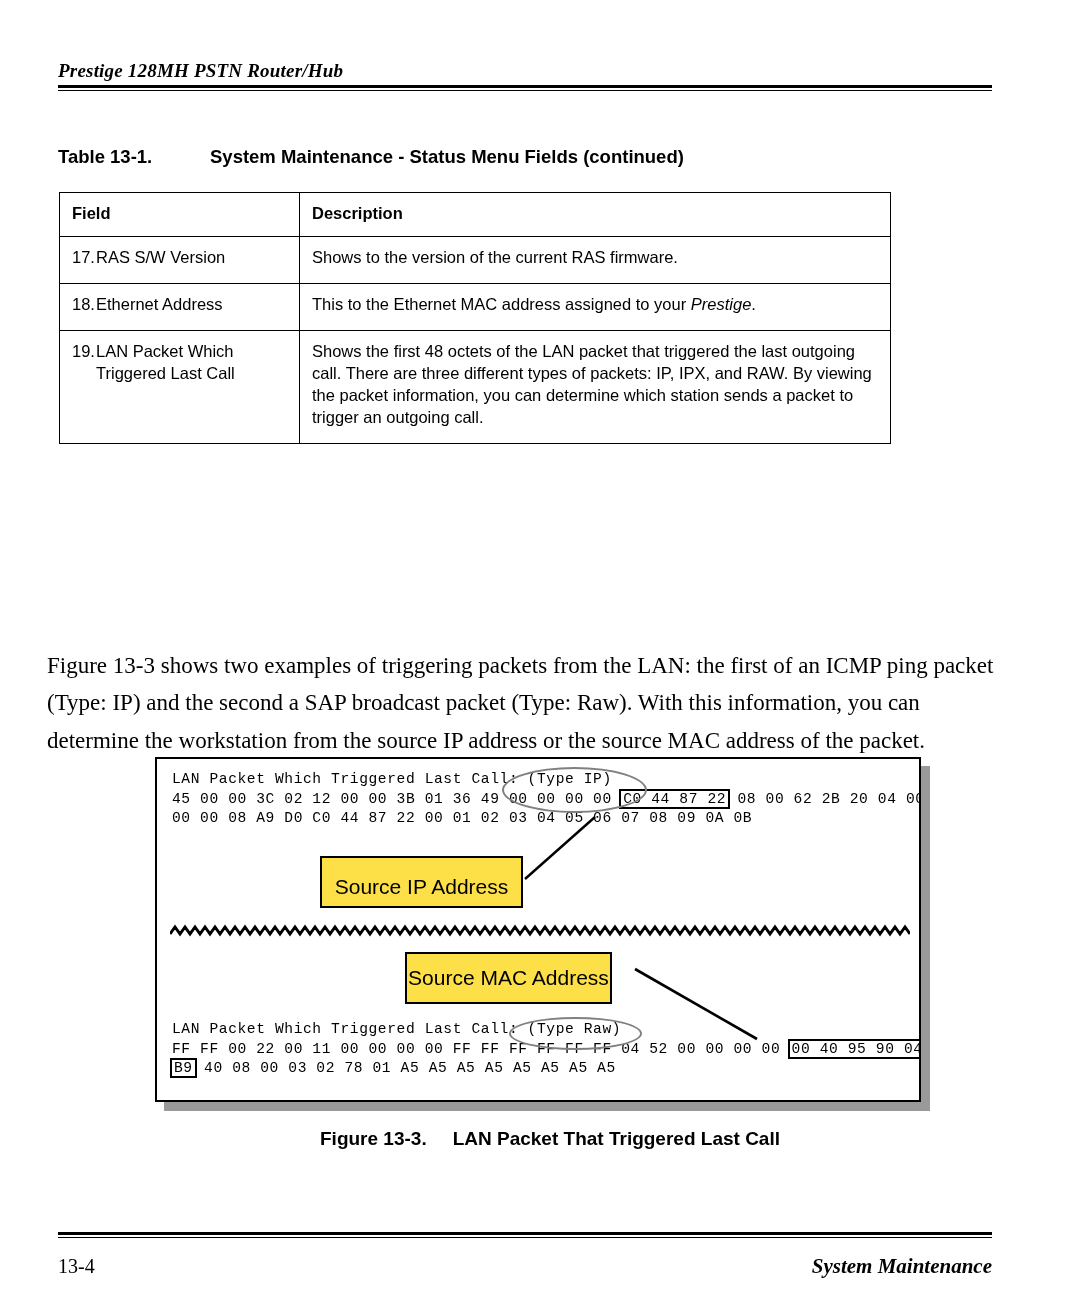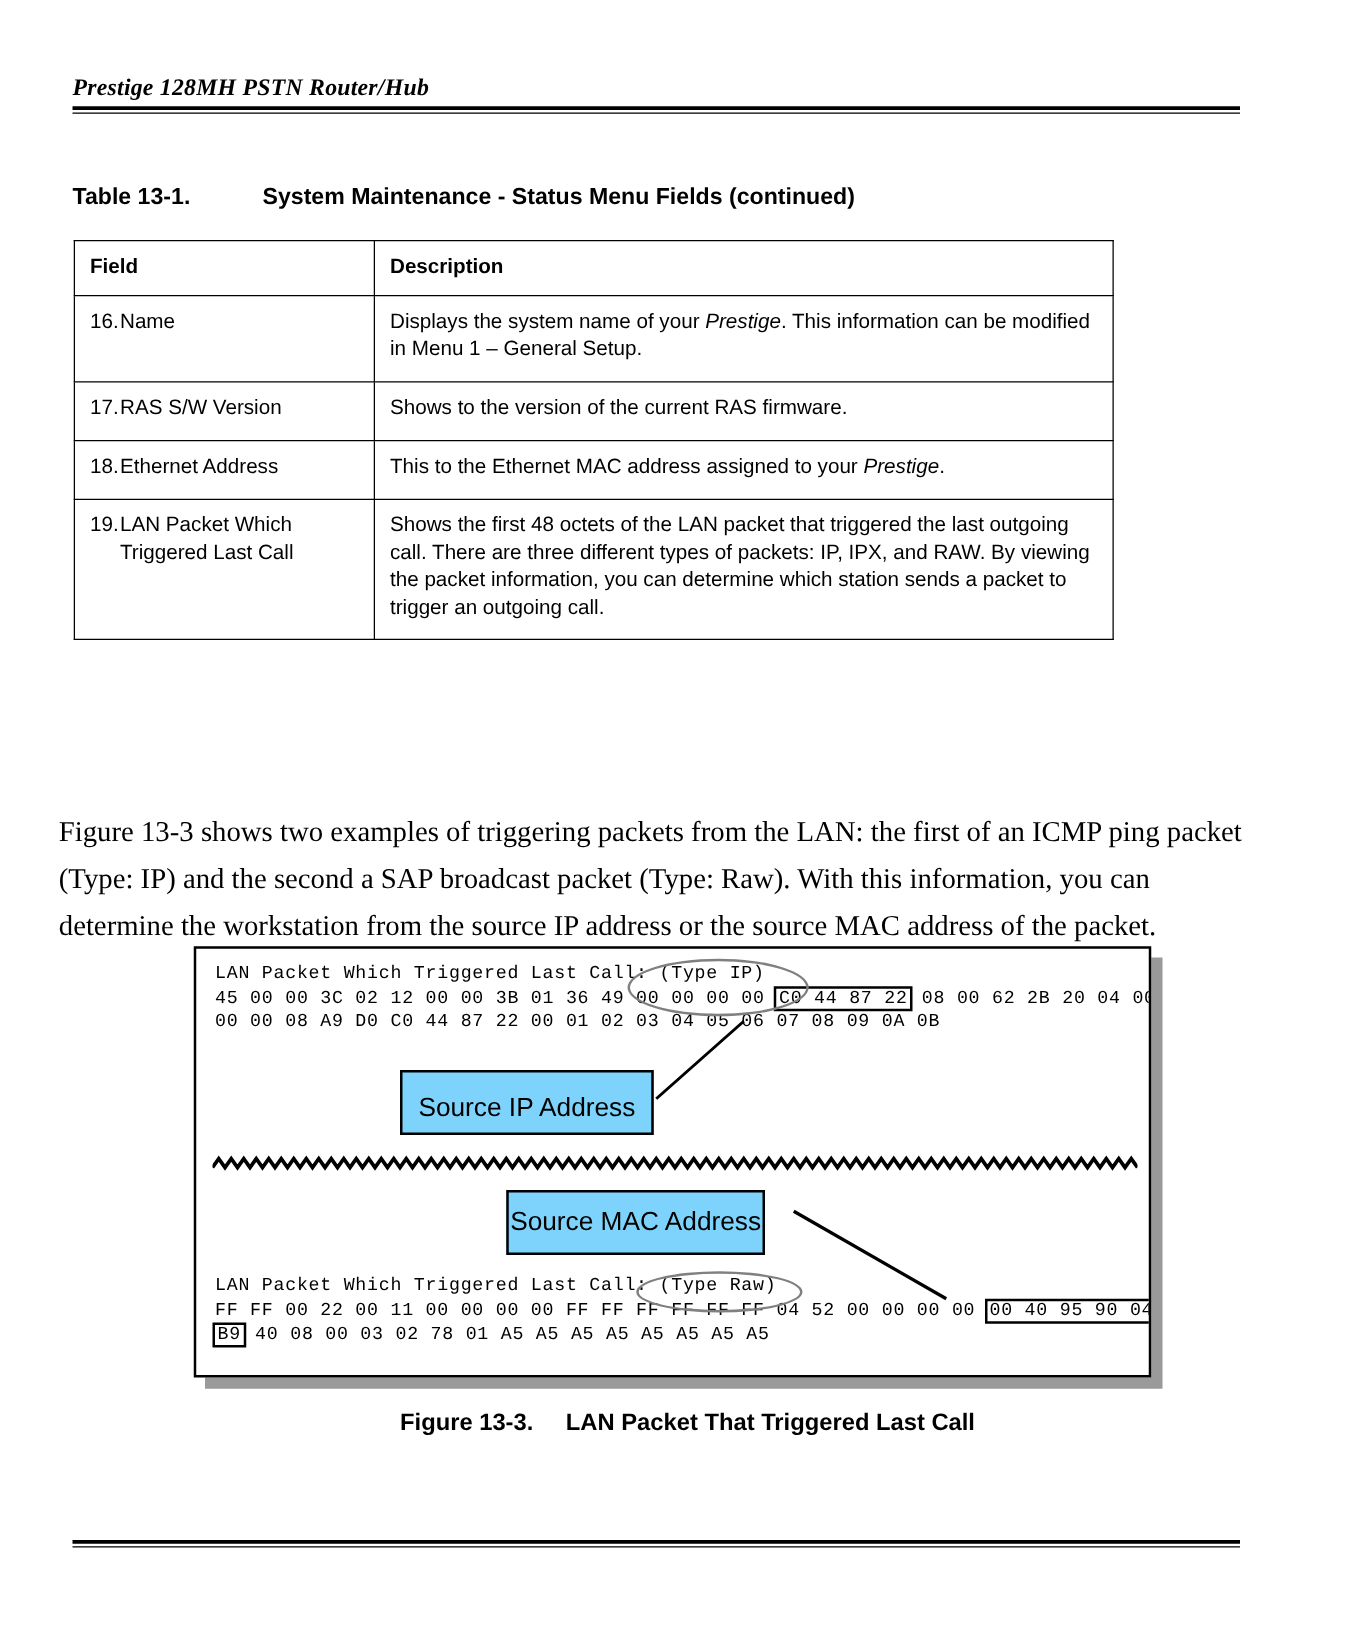--- a/index.html
+++ b/index.html
@@ -237,15 +237,6 @@
   <tbody>
     <tr>
       <td class="col-field fieldcell">
-        <span class="fnum">16.</span>
-        <span class="fname">Name</span>
-      </td>
-      <td>
-        <span>Displays the system name of your </span><em class="it">Prestige</em><span>. This information can be modified in Menu 1 – General Setup.</span>
-      </td>
-    </tr>
-    <tr>
-      <td class="col-field fieldcell">
         <span class="fnum">17.</span>
         <span class="fname">RAS S/W Version</span>
       </td>

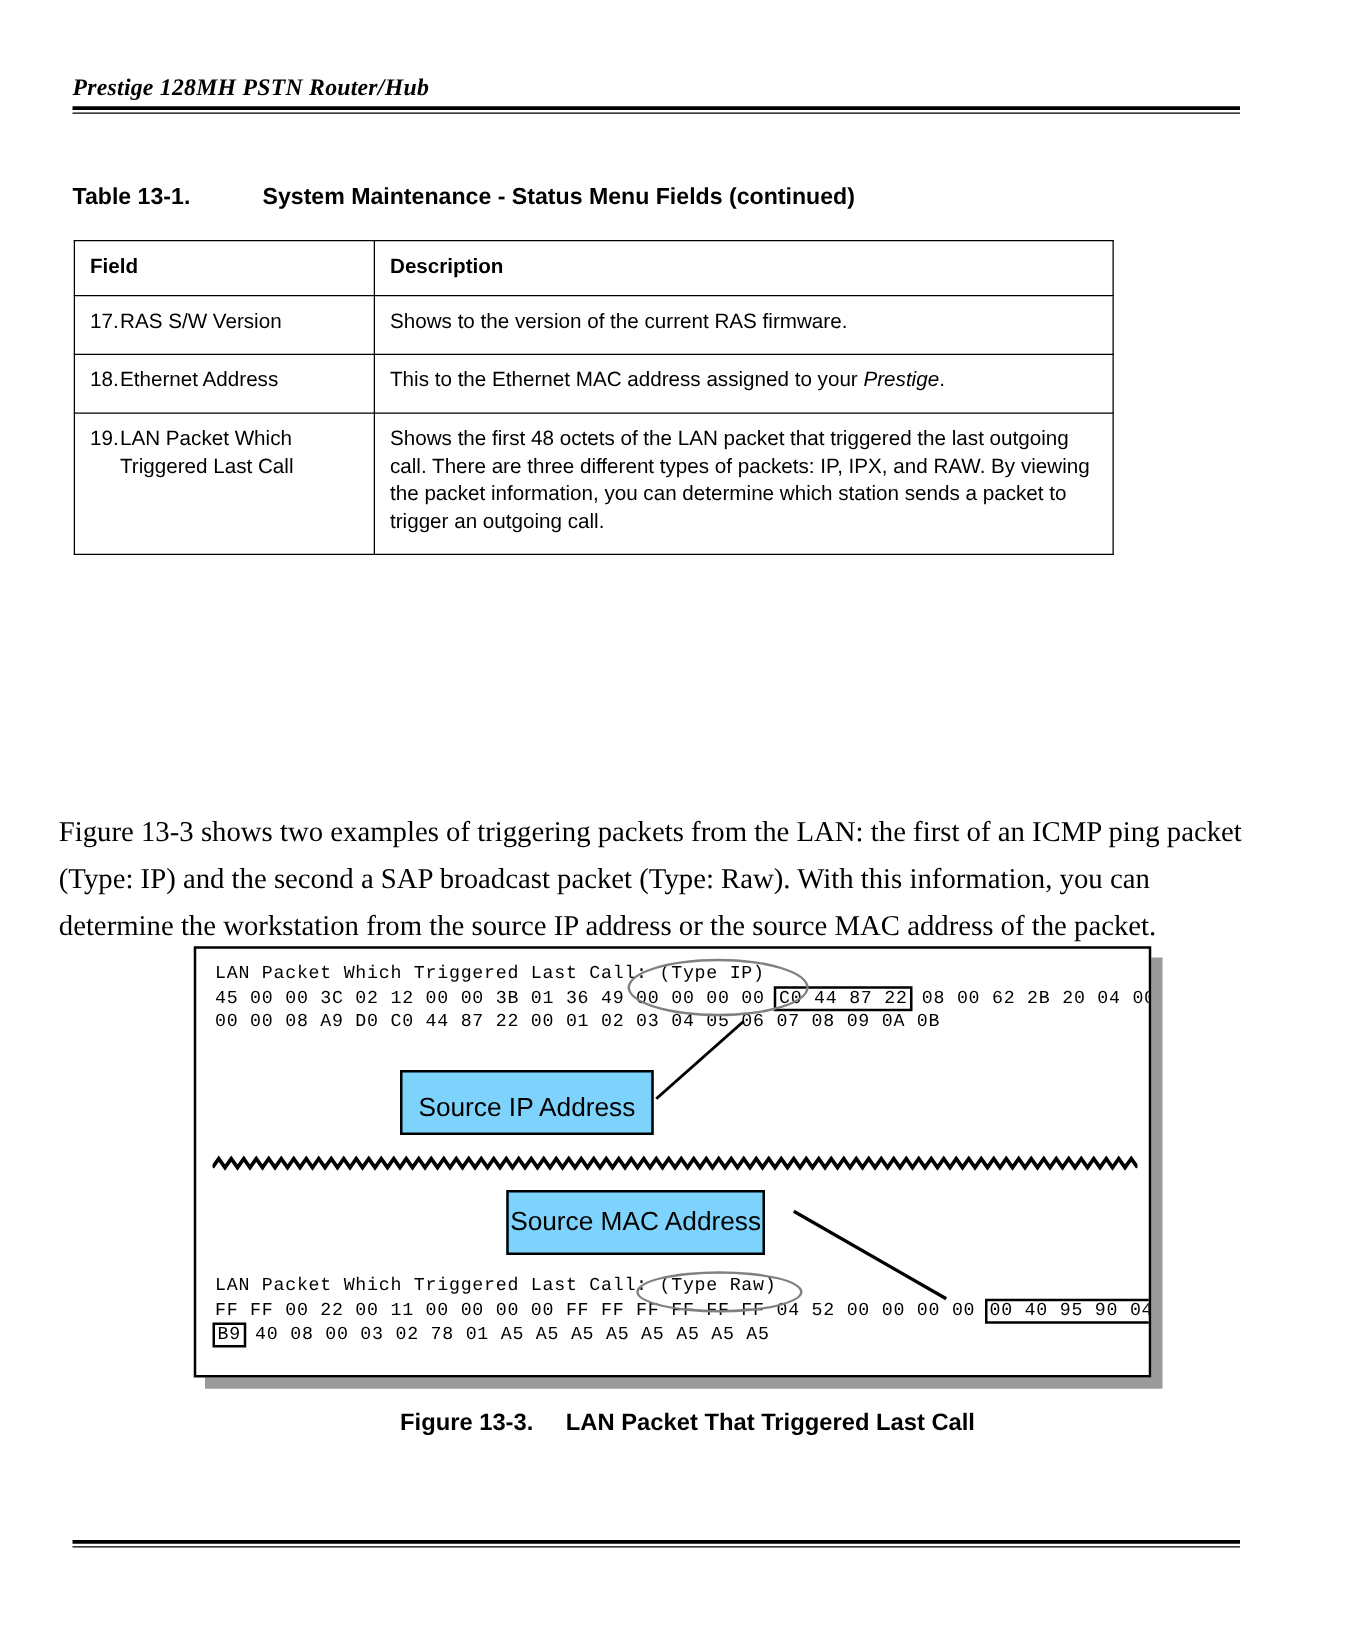--- a/index.html
+++ b/index.html
@@ -149,7 +149,7 @@
   .callout {
     position: absolute;
     border: 2.6px solid #000;
-    background: #7dd3fc;
+    background: #fde047;
     box-sizing: border-box;
     font-family: "Liberation Sans", sans-serif;
     font-size: 21px;

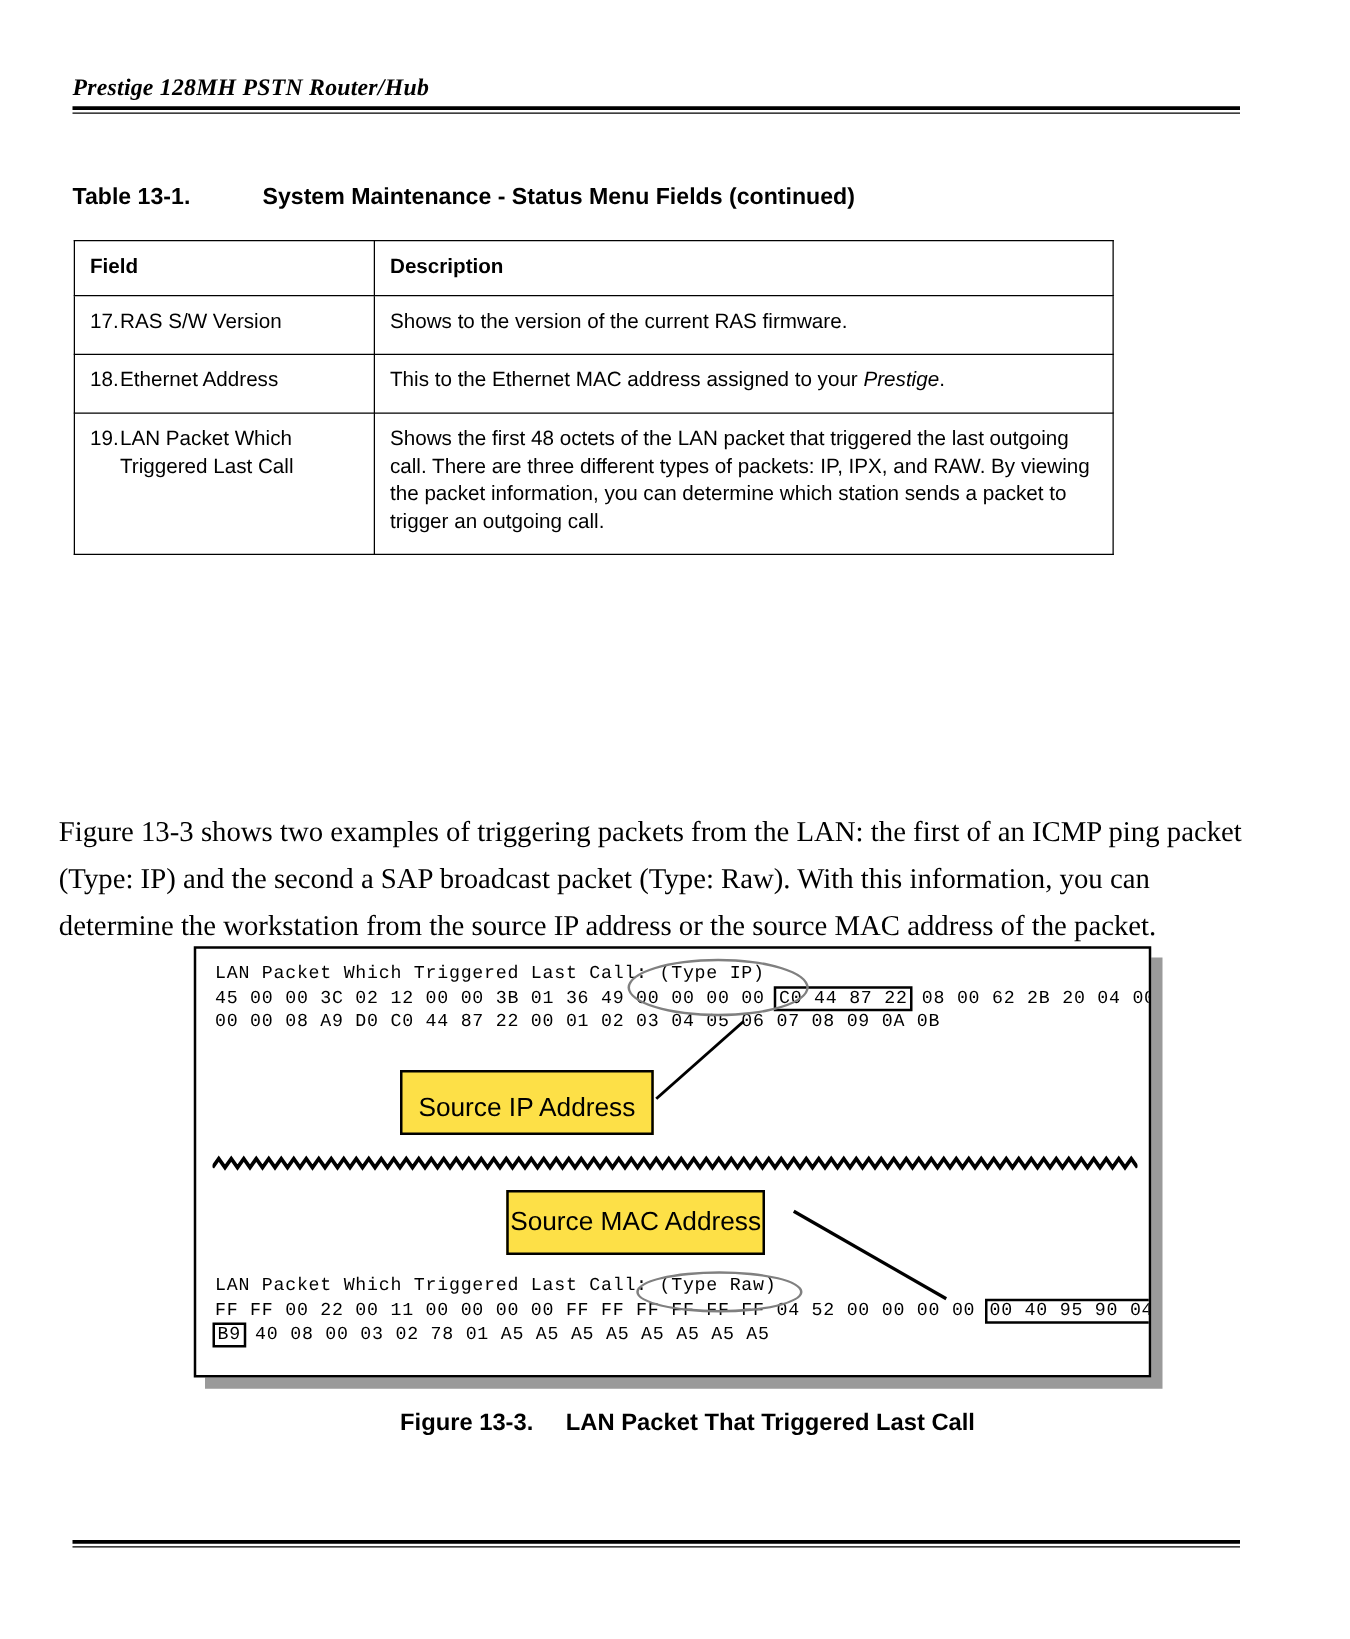--- a/index.html
+++ b/index.html
@@ -312,6 +312,10 @@
 
 <div class="page-footer">
   <div class="rule-double-bottom"></div>
+  <div class="footer-row">
+    <span class="pg">13-4</span>
+    <span class="sect">System Maintenance</span>
+  </div>
 </div>
 
 </body></html>

